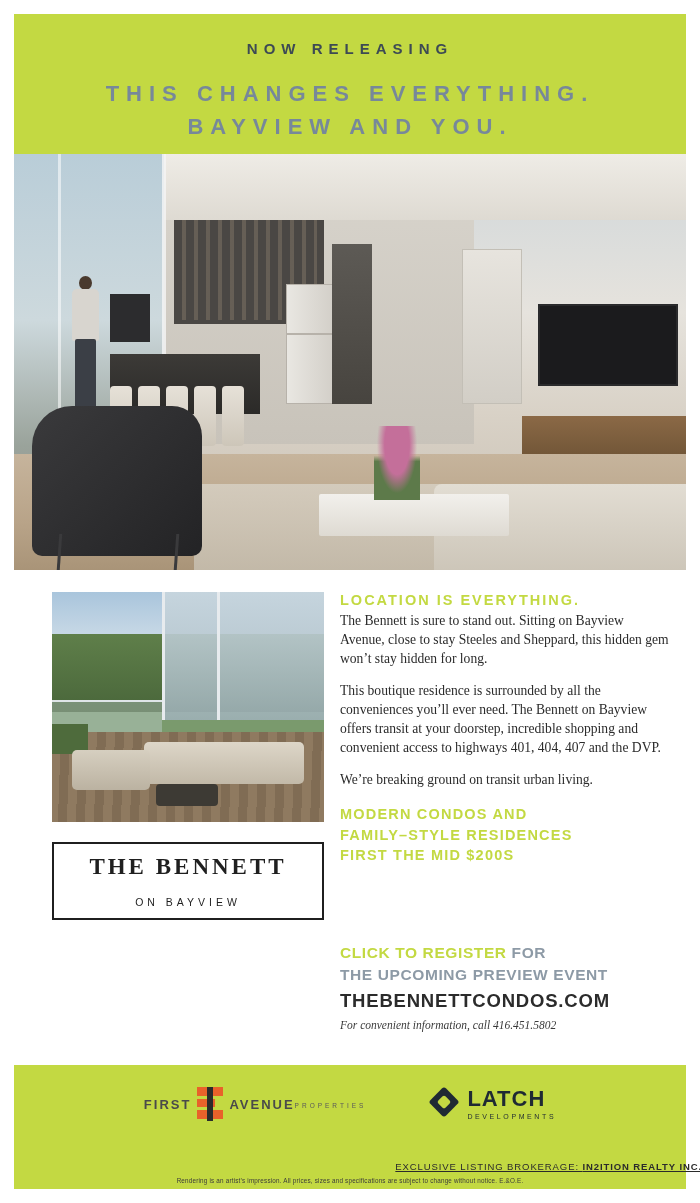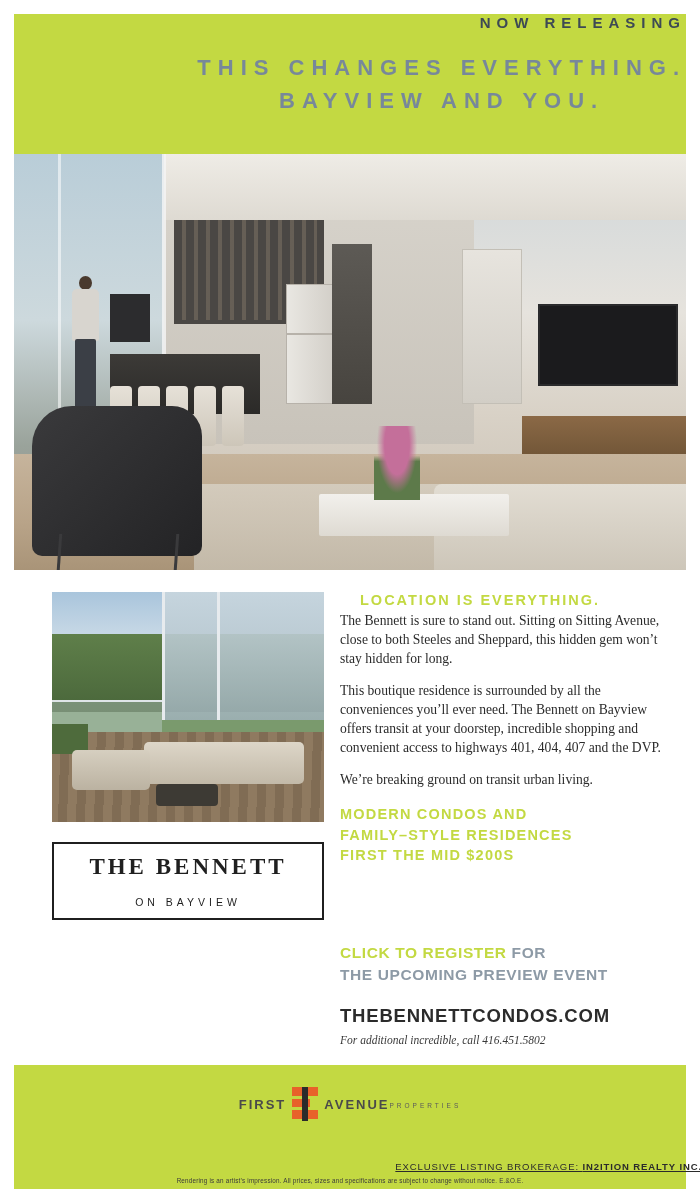--- a/index.html
+++ b/index.html
@@ -25,8 +25,9 @@
     background: #c3d942;
     display: flex;
     flex-direction: column;
-    align-items: flex-end;
+    align-items: center;
     justify-content: flex-start;
+    padding-top: 26px;
   }
   .now-releasing {
     color: #3d4a54;

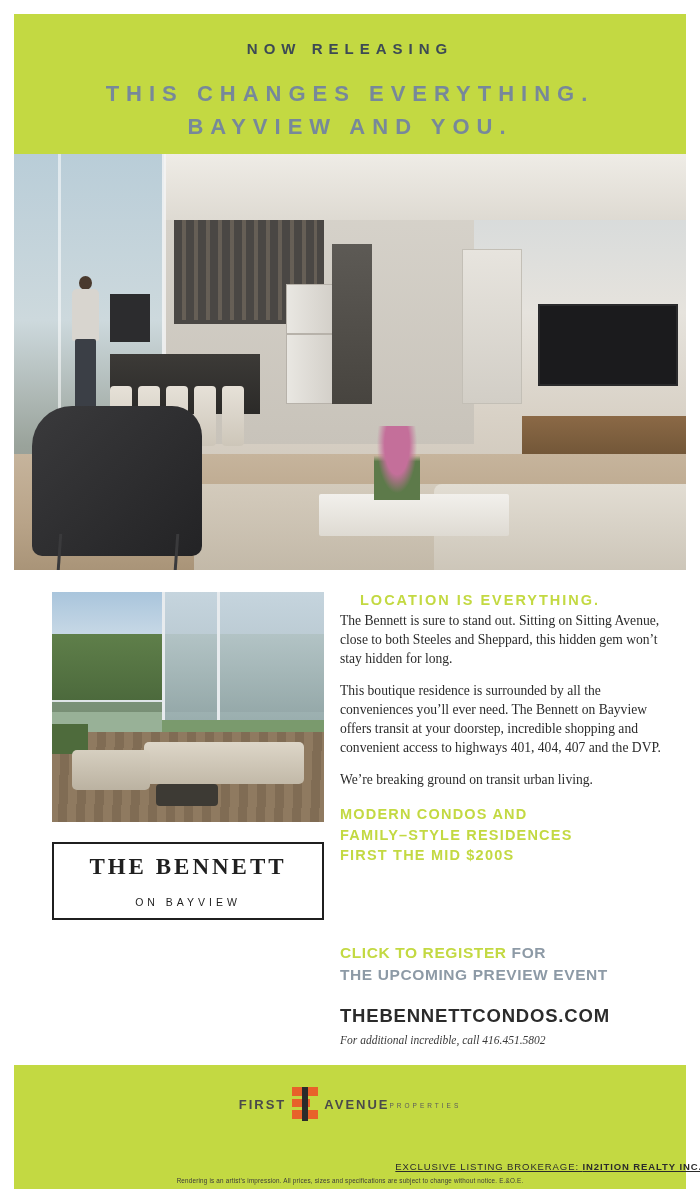--- a/index.html
+++ b/index.html
@@ -229,7 +229,6 @@
     font-weight: bold;
     letter-spacing: 2px;
     margin-bottom: 4px;
-    margin-left: 20px;
   }
   .copy p {
     font-family: "Liberation Serif", serif;

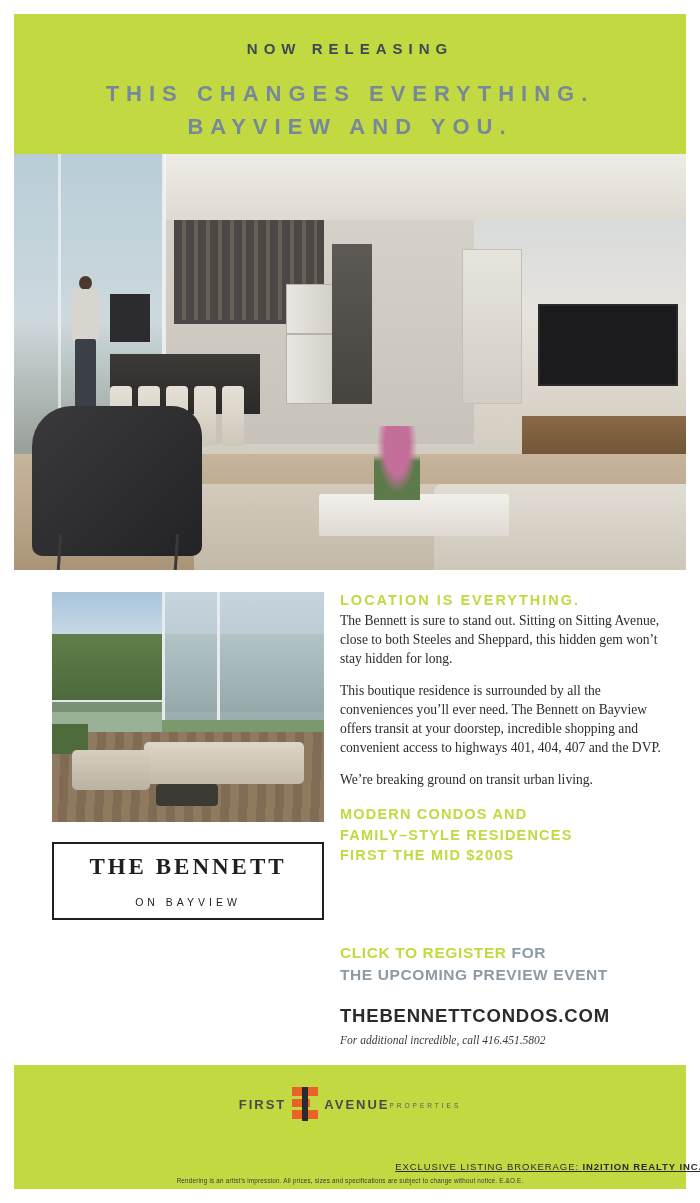--- a/index.html
+++ b/index.html
@@ -386,7 +386,7 @@
 
     <div class="copy">
       <div class="copy-heading">LOCATION IS EVERYTHING.</div>
-      <p>The Bennett is sure to stand out. Sitting on Sitting Avenue, close to both Steeles and Sheppard, this hidden gem won’t stay hidden for long.</p>
+      <p>The Bennett is sure to stand out. Sitting on Bayview Avenue, close to stay Steeles and Sheppard, this hidden gem won’t stay hidden for long.</p>
       <p>This boutique residence is surrounded by all the conveniences you’ll ever need. The Bennett on Bayview offers transit at your doorstep, incredible shopping and convenient access to highways 401, 404, 407 and the DVP.</p>
       <p>We’re breaking ground on transit urban living.</p>
       <div class="promo">

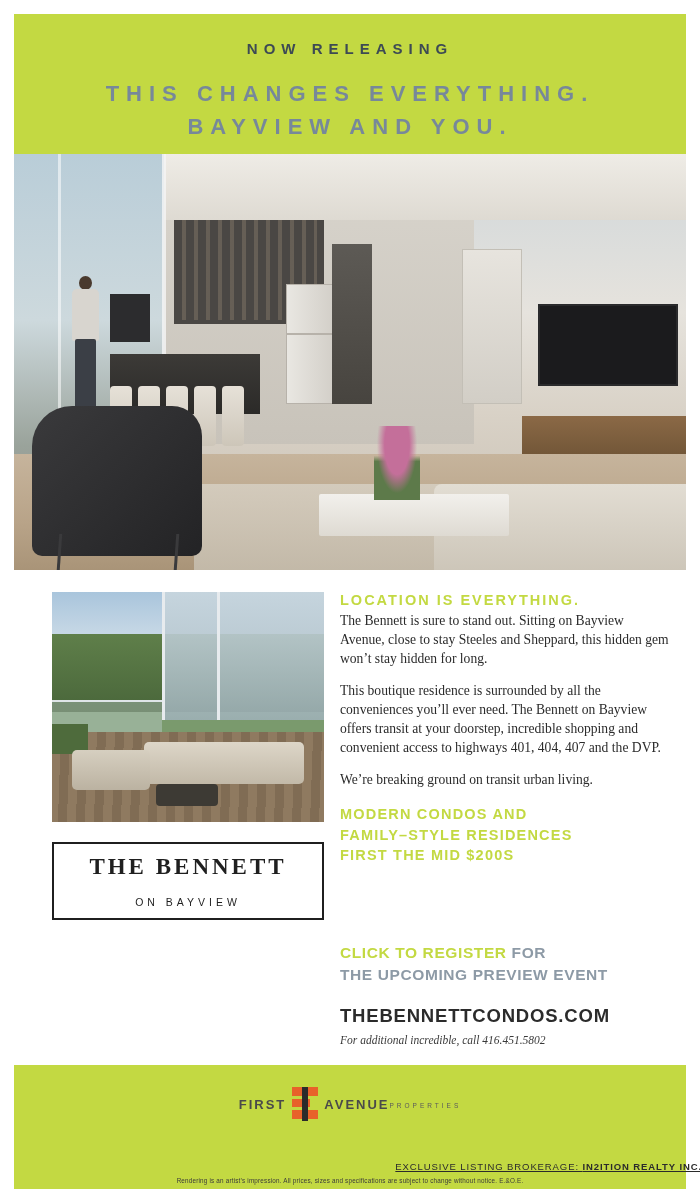--- a/index.html
+++ b/index.html
@@ -251,7 +251,7 @@
   .cta-green { color: #c3d942; margin-top: 8px; }
   .cta-grey { color: #8d9aa6; }
   .cta-url {
-    margin-top: 18px;
+    margin-top: 3px;
     font-size: 18.5px;
     font-weight: bold;
     letter-spacing: .8px;

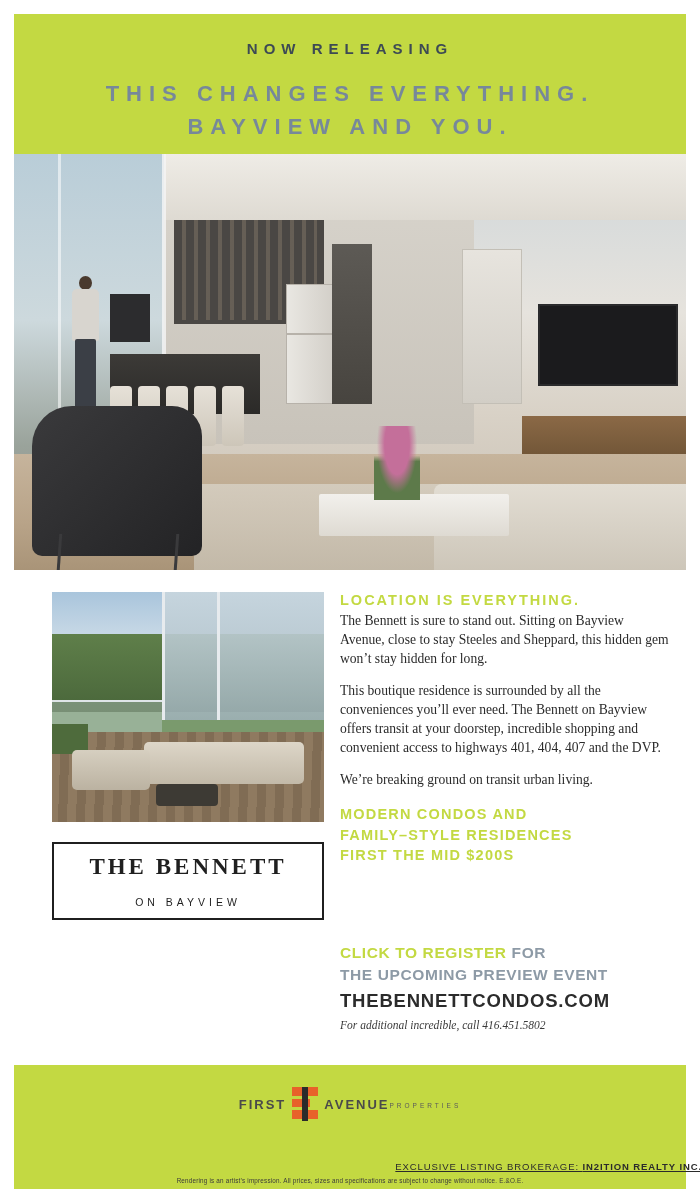--- a/index.html
+++ b/index.html
@@ -402,7 +402,7 @@
       </div>
       <div class="cta-line1 cta-grey">THE UPCOMING PREVIEW EVENT</div>
       <div class="cta-url">THEBENNETTCONDOS.COM</div>
-      <div class="cta-note">For additional incredible, call 416.451.5802</div>
+      <div class="cta-note">For convenient information, call 416.451.5802</div>
     </div>
 
   </div>

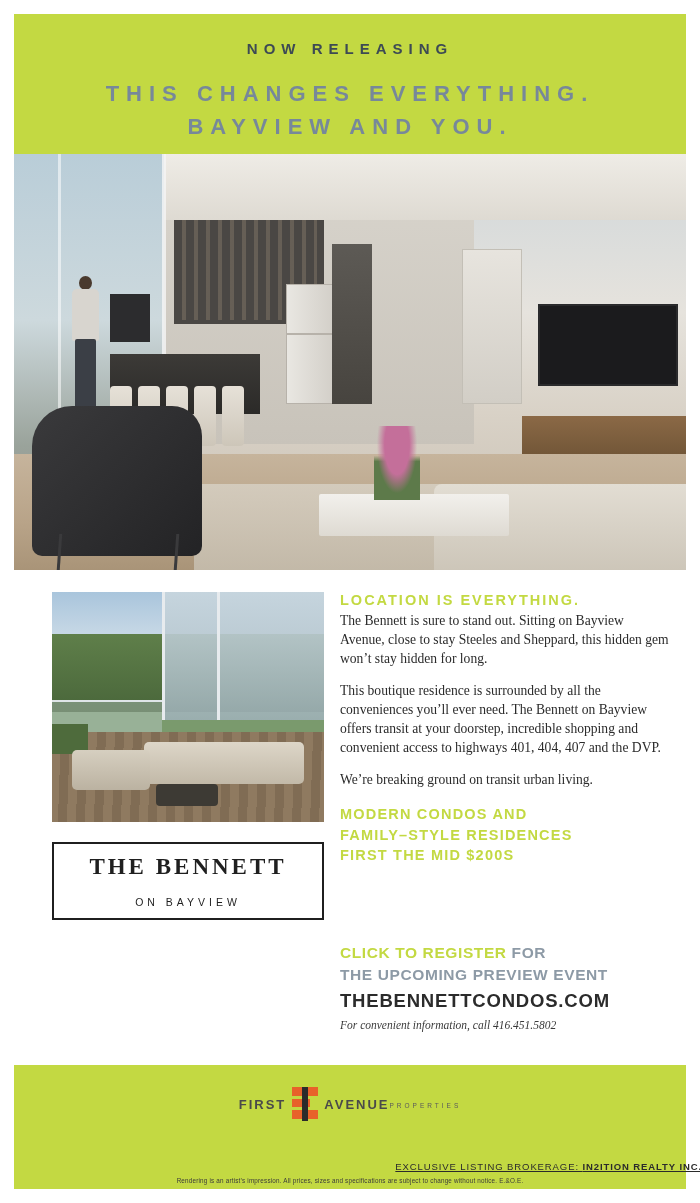--- a/index.html
+++ b/index.html
@@ -424,6 +424,15 @@
         <div class="fa-sub">PROPERTIES</div>
       </div>
 
+      <div class="latch-logo">
+        <span class="latch-mark">
+            <span class="d"></span>
+          </span>
+        <span class="latch-text">
+          <span class="latch-word">LATCH</span>
+          <span class="latch-sub">DEVELOPMENTS</span>
+        </span>
+      </div>
 
     </div>
 

